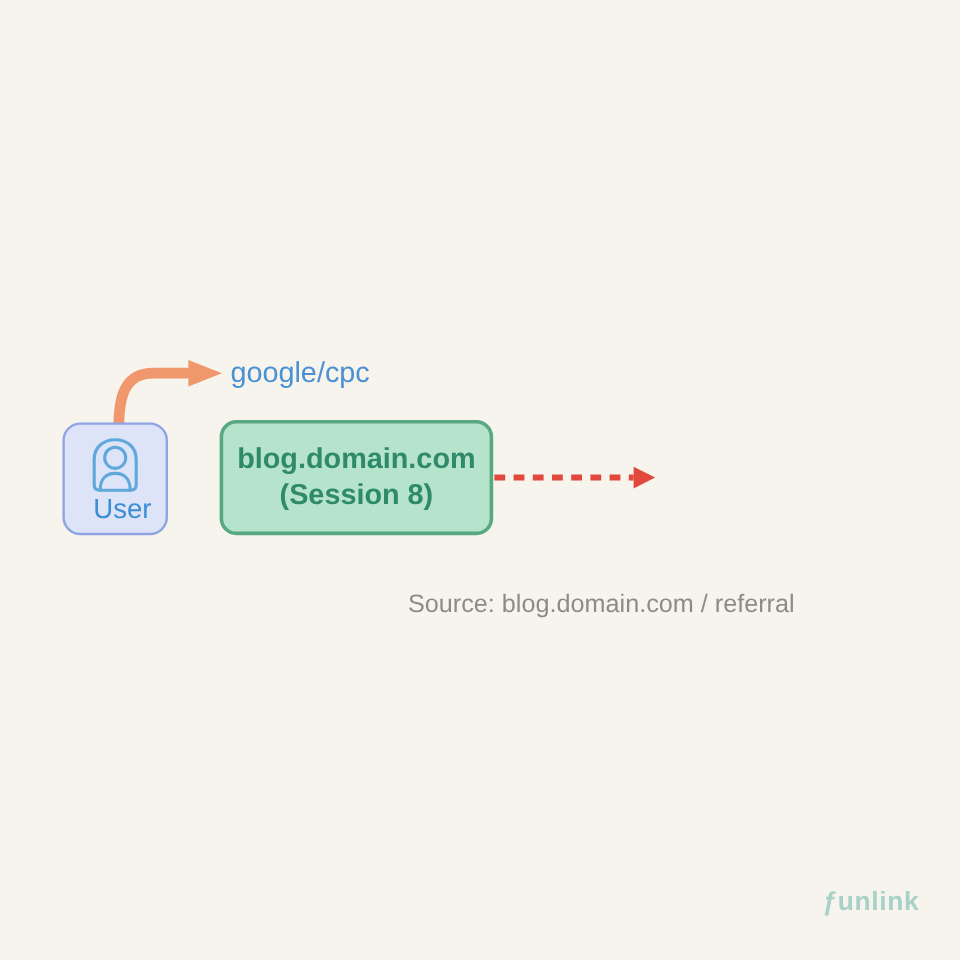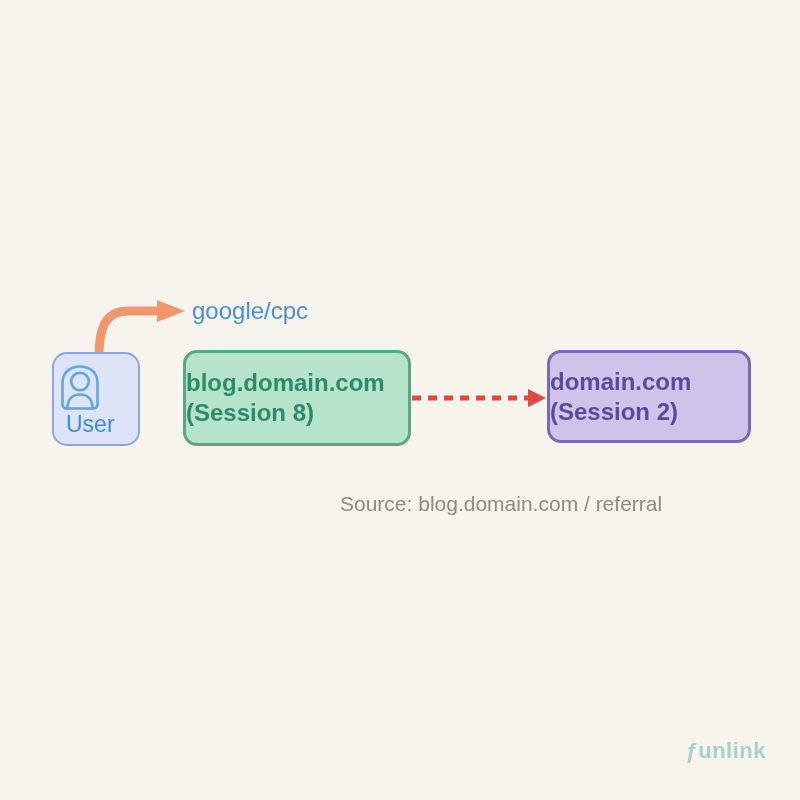--- a/index.html
+++ b/index.html
@@ -19,7 +19,7 @@
     box-sizing: border-box;
     display: flex;
     flex-direction: column;
-    align-items: flex-start;
+    align-items: center;
     justify-content: center;
     text-align: center;
   }

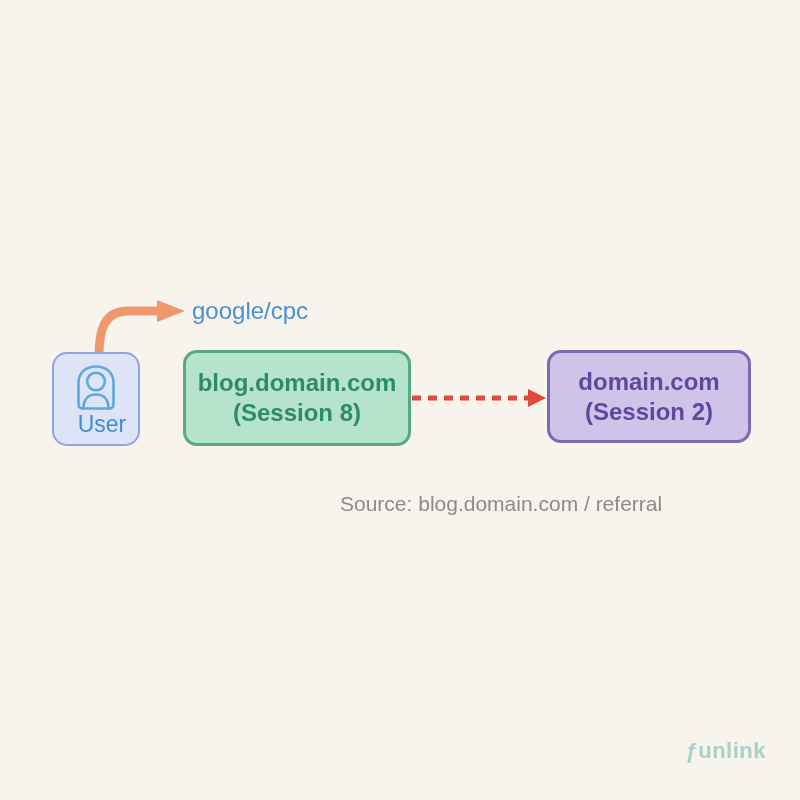--- a/index.html
+++ b/index.html
@@ -161,10 +161,6 @@
     <polygon points="118,5 136,14 118,23"></polygon>
   </svg>
 
-  <div class="node session2">
-    <div class="node-title">domain.com</div>
-    <div class="node-subtitle">(Session 2)</div>
-  </div>
 
   <div class="caption">Source: blog.domain.com / referral</div>
 

